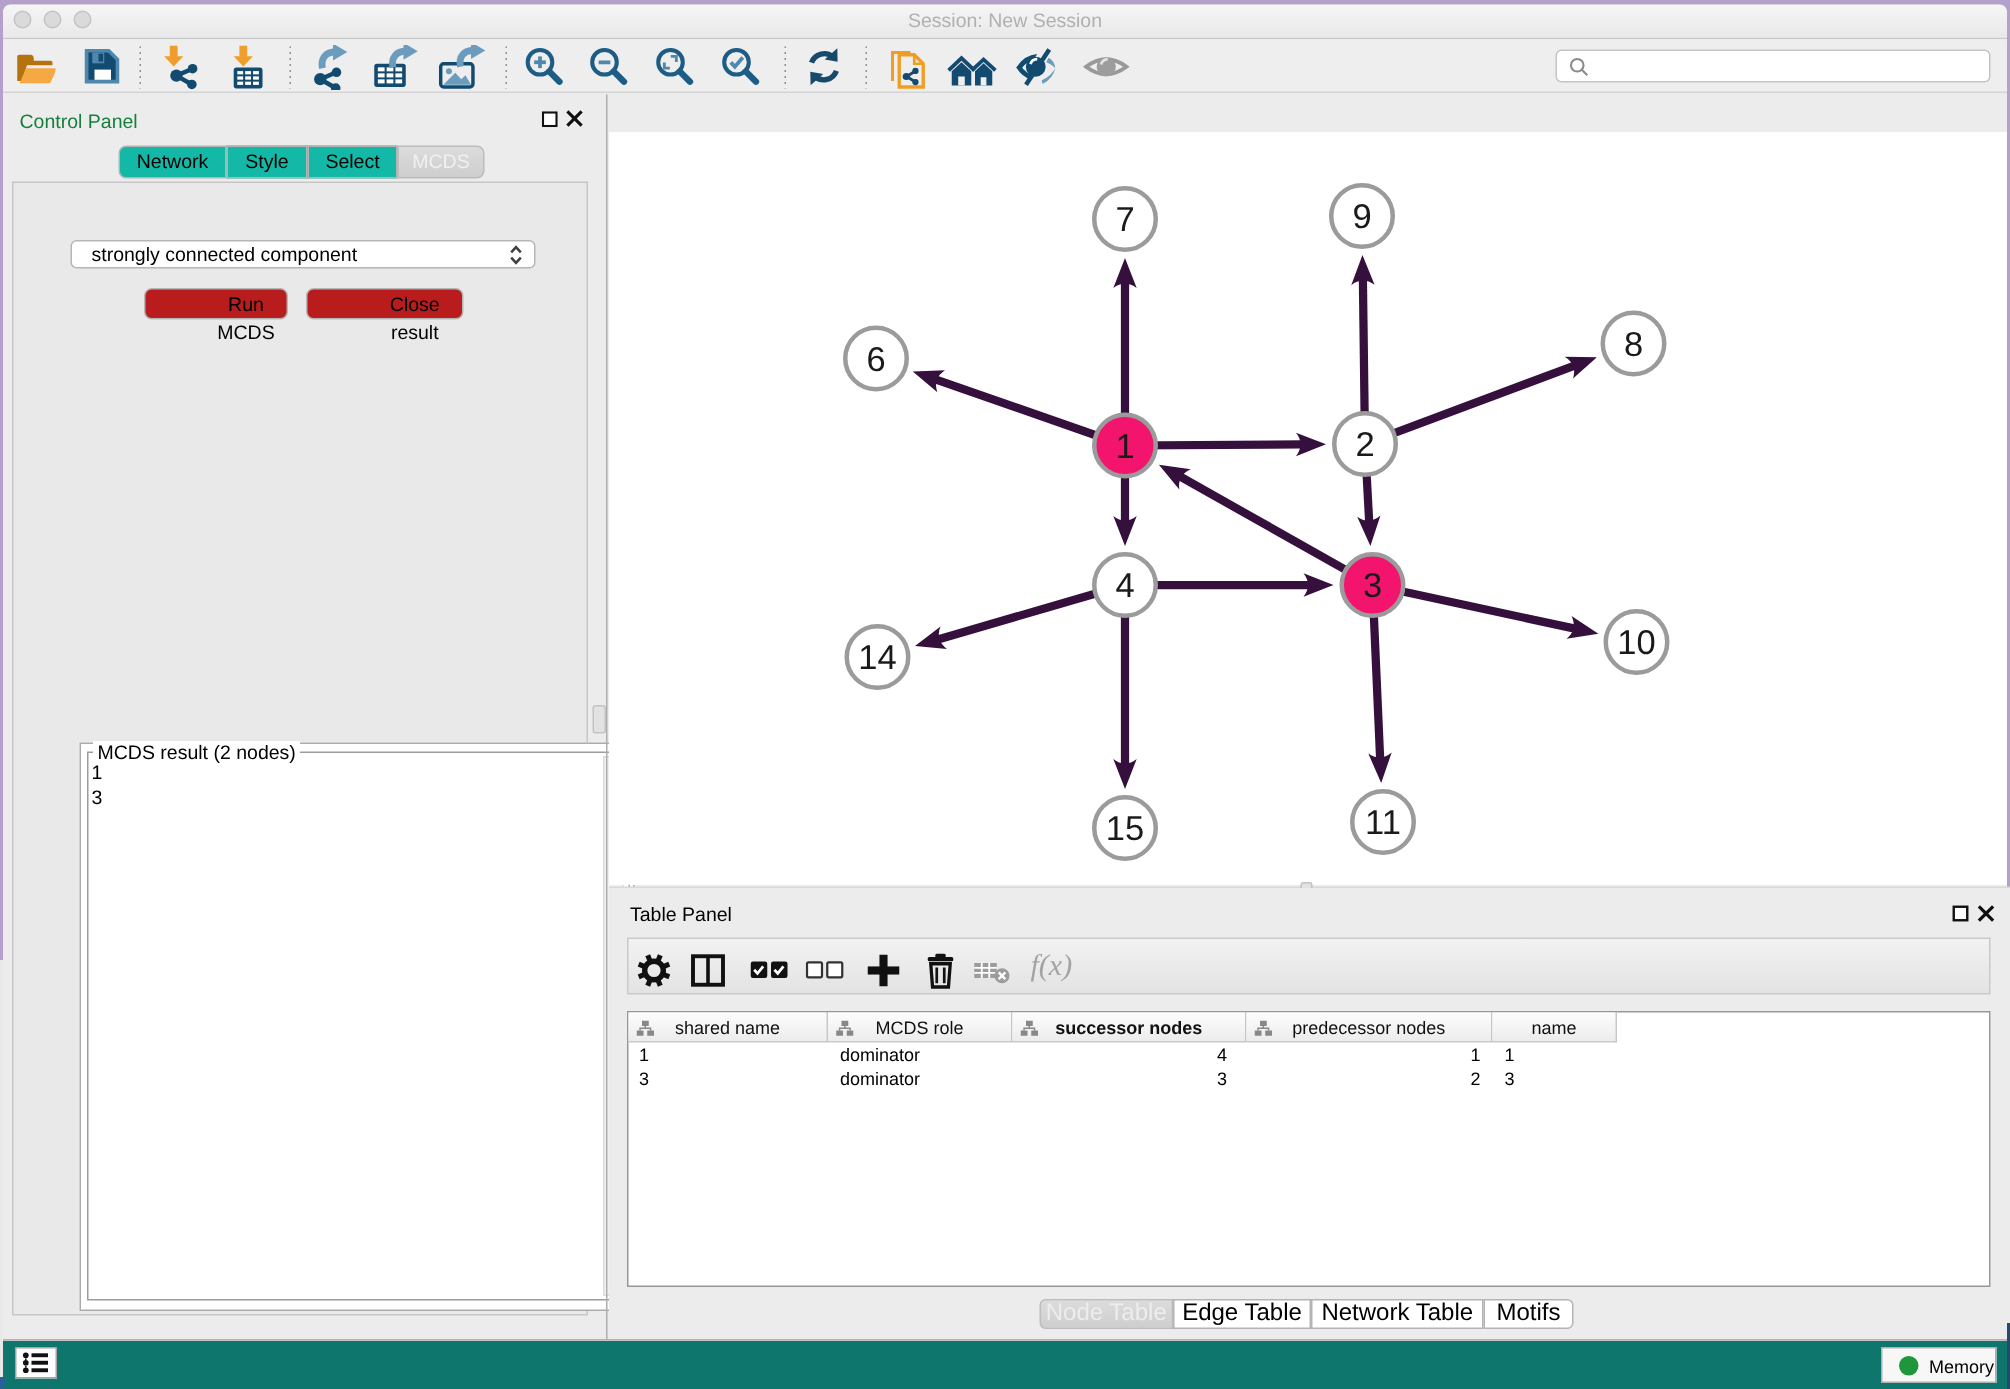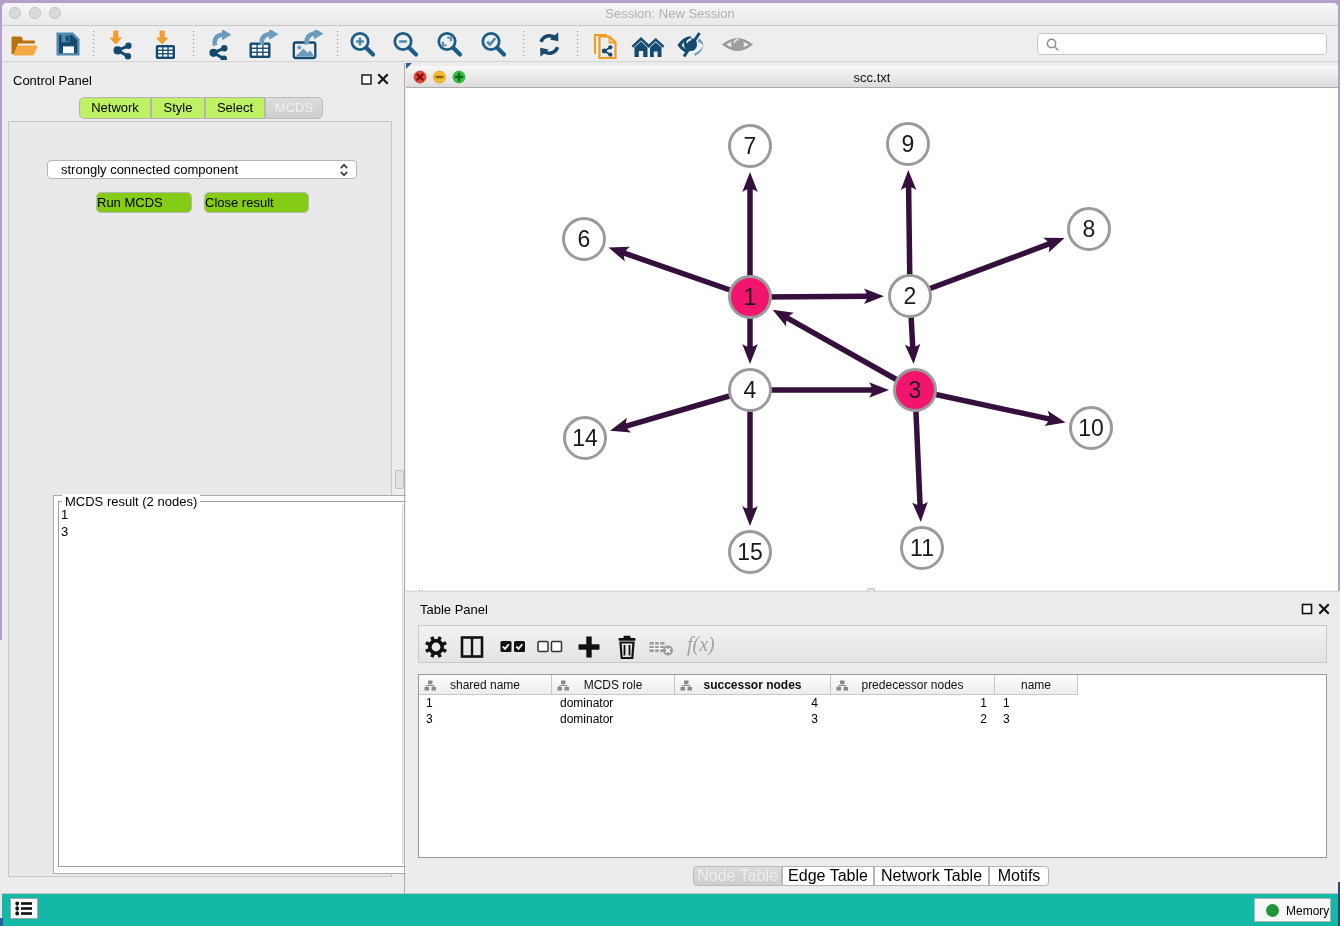--- a/index.html
+++ b/index.html
@@ -22,7 +22,7 @@
   #searchbox { position:absolute; left:1035px; top:6px; width:290px; height:22px;
                background:#fff; border:1px solid #c3c3c3; border-radius:4px; }
   #cpanel { position:absolute; left:0; top:60px; width:402px; height:830px; background:#ececec; }
-  #cp-title { position:absolute; left:11px; top:10px; font-size:13px; color:#000000; }
+  #cp-title { position:absolute; left:11px; top:10px; font-size:13px; color:#15803d; }
   .tab { position:absolute; top:34px; height:22px; background:#bef264; border:1px solid #b4b4b4;
          font-size:13px; text-align:center; line-height:20px; color:#000; }
   #cp-pane { position:absolute; left:6px; top:58px; width:384px; height:756px;

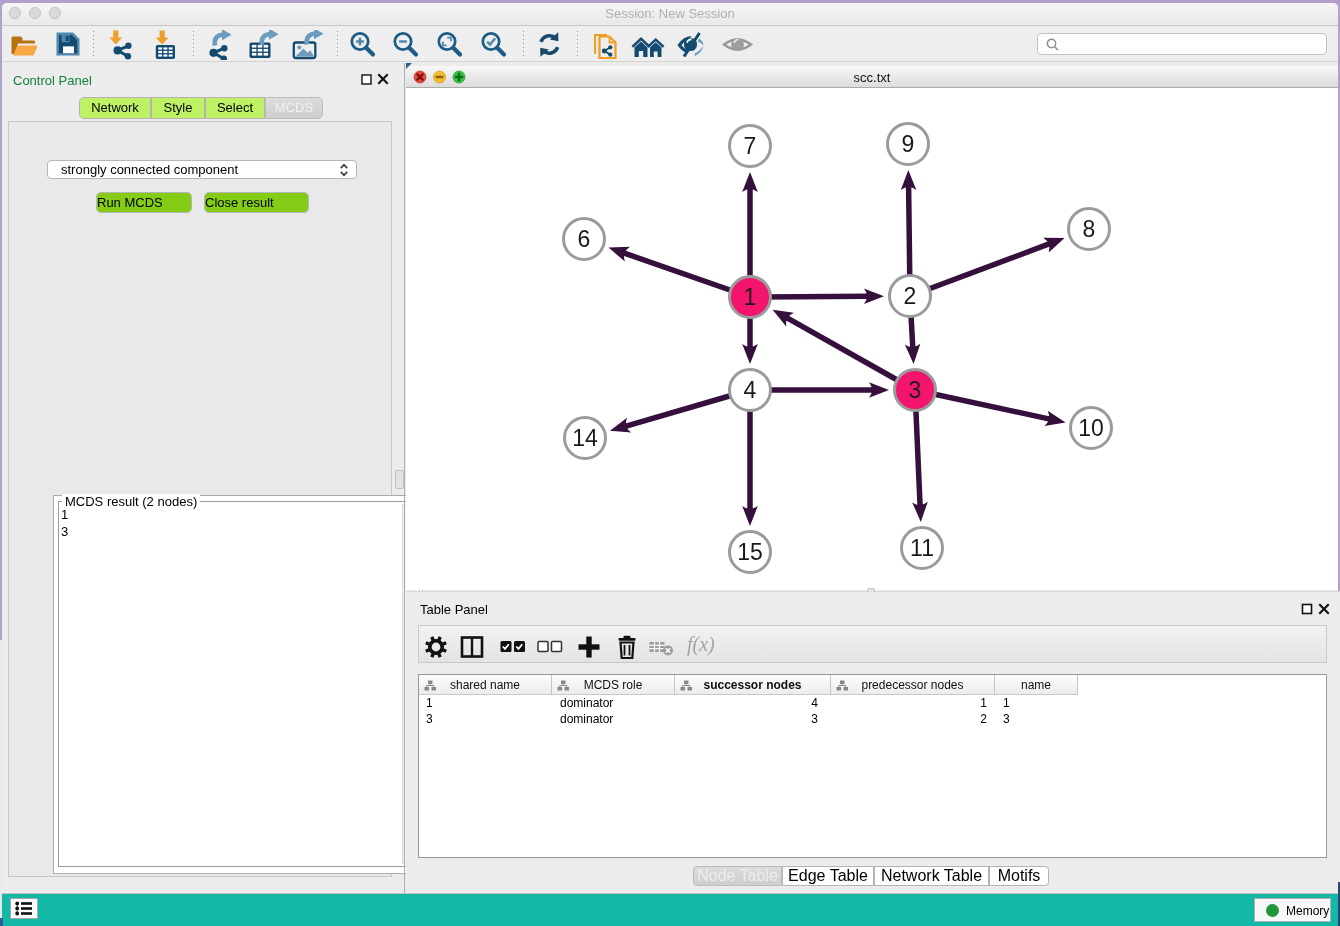--- a/index.html
+++ b/index.html
@@ -250,20 +250,6 @@
   <div id="vsplit"></div>
   <div id="vhandle"></div>
   <div id="netframe">
-    <div id="net-titlebar">
-      <div id="net-title">scc.txt</div>
-      <svg width="62" height="14" style="position:absolute;left:7px;top:4px" viewBox="0 0 62 14">
-        <circle cx="7" cy="7" r="6" fill="#e5473d" stroke="#c0392f" stroke-width="0.8"></circle>
-        <path d="M4.2,4.2 L9.8,9.8 M9.8,4.2 L4.2,9.8" stroke="#7c100a" stroke-width="2" stroke-linecap="round"></path>
-        <circle cx="26.5" cy="7" r="6" fill="#f5bc30" stroke="#d8a01d" stroke-width="0.8"></circle>
-        <rect x="22.7" y="5.7" width="7.6" height="2.6" rx="0.6" fill="#8c6107"></rect>
-        <circle cx="46" cy="7" r="6" fill="#33c341" stroke="#27a334" stroke-width="0.8"></circle>
-        <path d="M46,2.8 L46,11.2 M41.8,7 L50.2,7" stroke="#0e6b1a" stroke-width="2.4"></path>
-      </svg>
-      <svg width="6" height="6" style="position:absolute;left:0px;top:-3px" viewBox="0 0 6 6">
-        <path d="M0,0 L6,0 L0,6 Z" fill="#2d5f94"></path>
-      </svg>
-    </div>
     <div id="canvas">
       <svg width="932" height="502" viewBox="406 88 932 502">
       <line x1="750.0" y1="297.0" x2="750.0" y2="188.0" stroke="#36103c" stroke-width="5.5"></line>

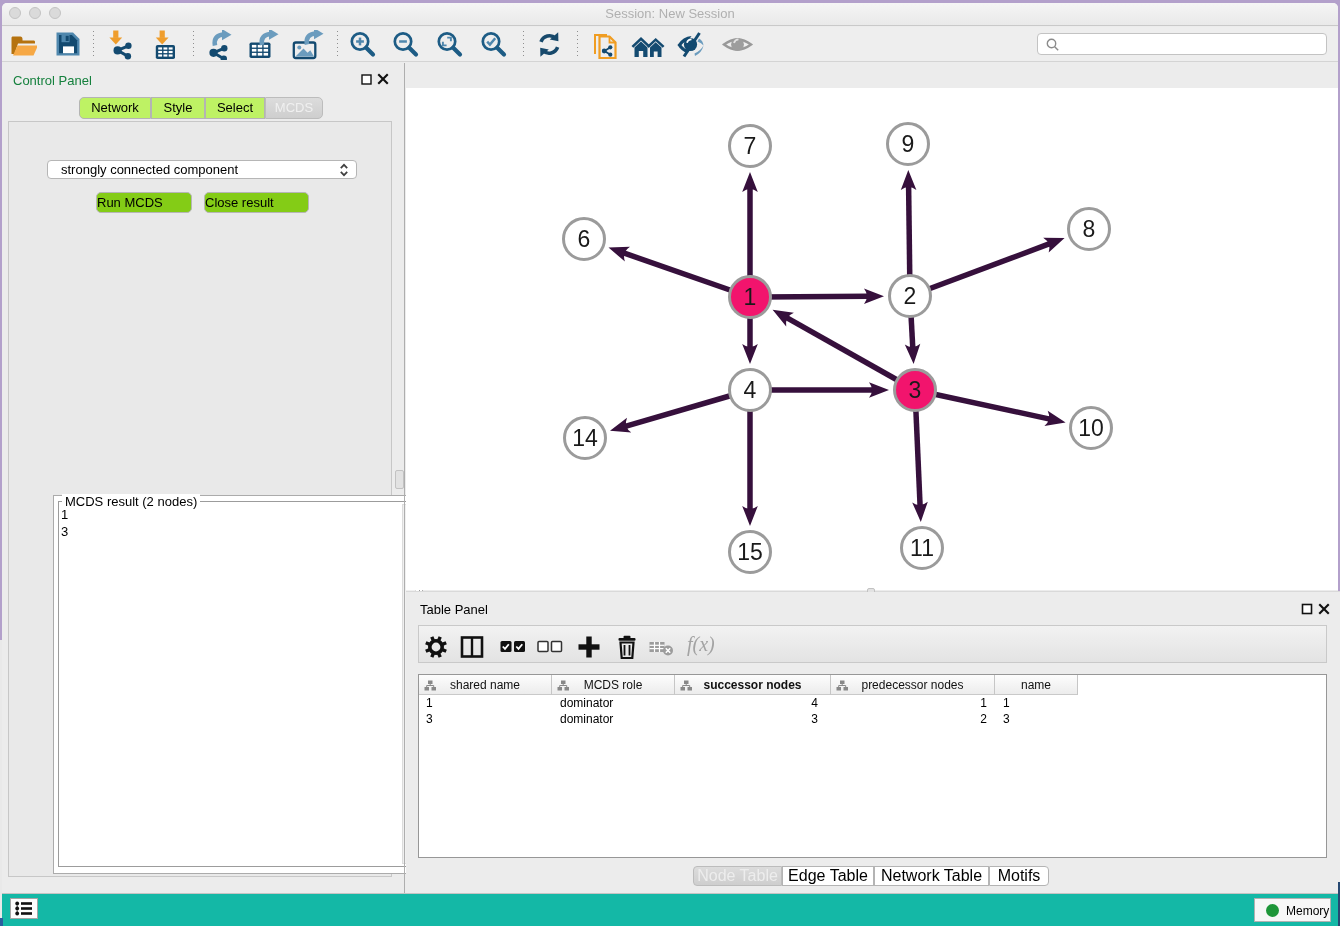--- a/index.html
+++ b/index.html
@@ -23,7 +23,7 @@
                background:#fff; border:1px solid #c3c3c3; border-radius:4px; }
   #cpanel { position:absolute; left:0; top:60px; width:402px; height:830px; background:#ececec; }
   #cp-title { position:absolute; left:11px; top:10px; font-size:13px; color:#15803d; }
-  .tab { position:absolute; top:34px; height:22px; background:#bef264; border:1px solid #b4b4b4;
+  .tab { position:absolute; top:34px; height:22px; background:#14b8a6; border:1px solid #b4b4b4;
          font-size:13px; text-align:center; line-height:20px; color:#000; }
   #cp-pane { position:absolute; left:6px; top:58px; width:384px; height:756px;
              background:#e9e9e9; border:1px solid #c7c7c7; }

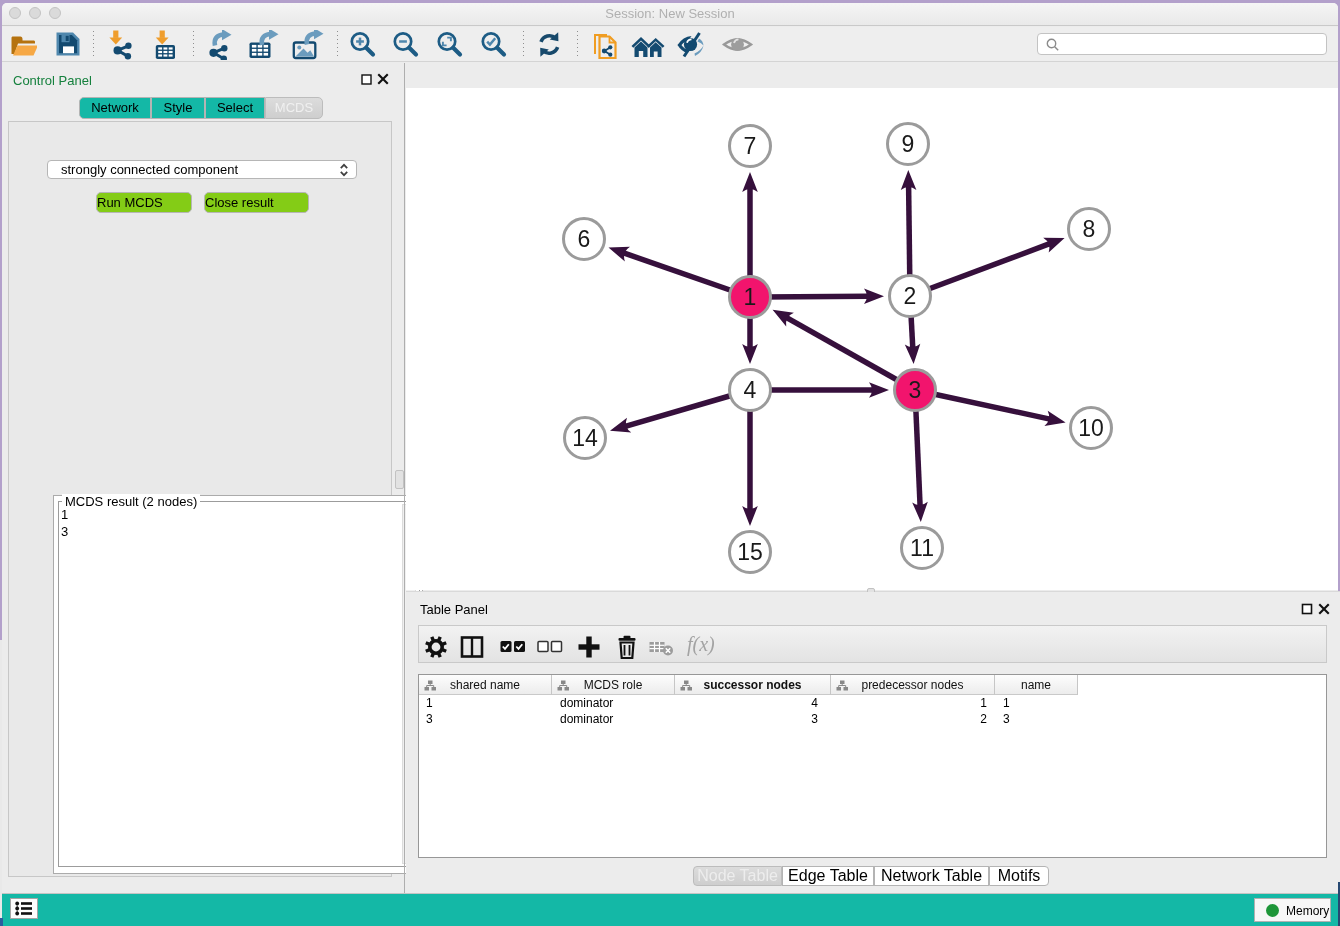--- a/index.html
+++ b/index.html
@@ -31,9 +31,9 @@
   #opt-select { position:absolute; left:38px; top:38px; width:310px; height:19px;
                 background:#fff; border:1px solid #b6b6b6; border-radius:4px;
                 font-size:13px; line-height:17px; padding-left:13px; }
-  .btn { position:absolute; top:70px; height:21px; background:#84cc16;
+  .btn { position:absolute; top:70px; height:21px; background:#b91c1c;
          border:1px solid #b6b6b6; border-radius:5px; font-size:13px;
-         text-align:left; line-height:19px; }
+         text-align:center; line-height:19px;padding-left:40px; }
   #resultbox { position:absolute; left:8px; top:373px; width:370px; height:379px;
                background:#fff; border:1px solid #ababab;margin-left:36px; }
   #fieldset { position:absolute; left:4px; top:5px; width:362px; height:366px;

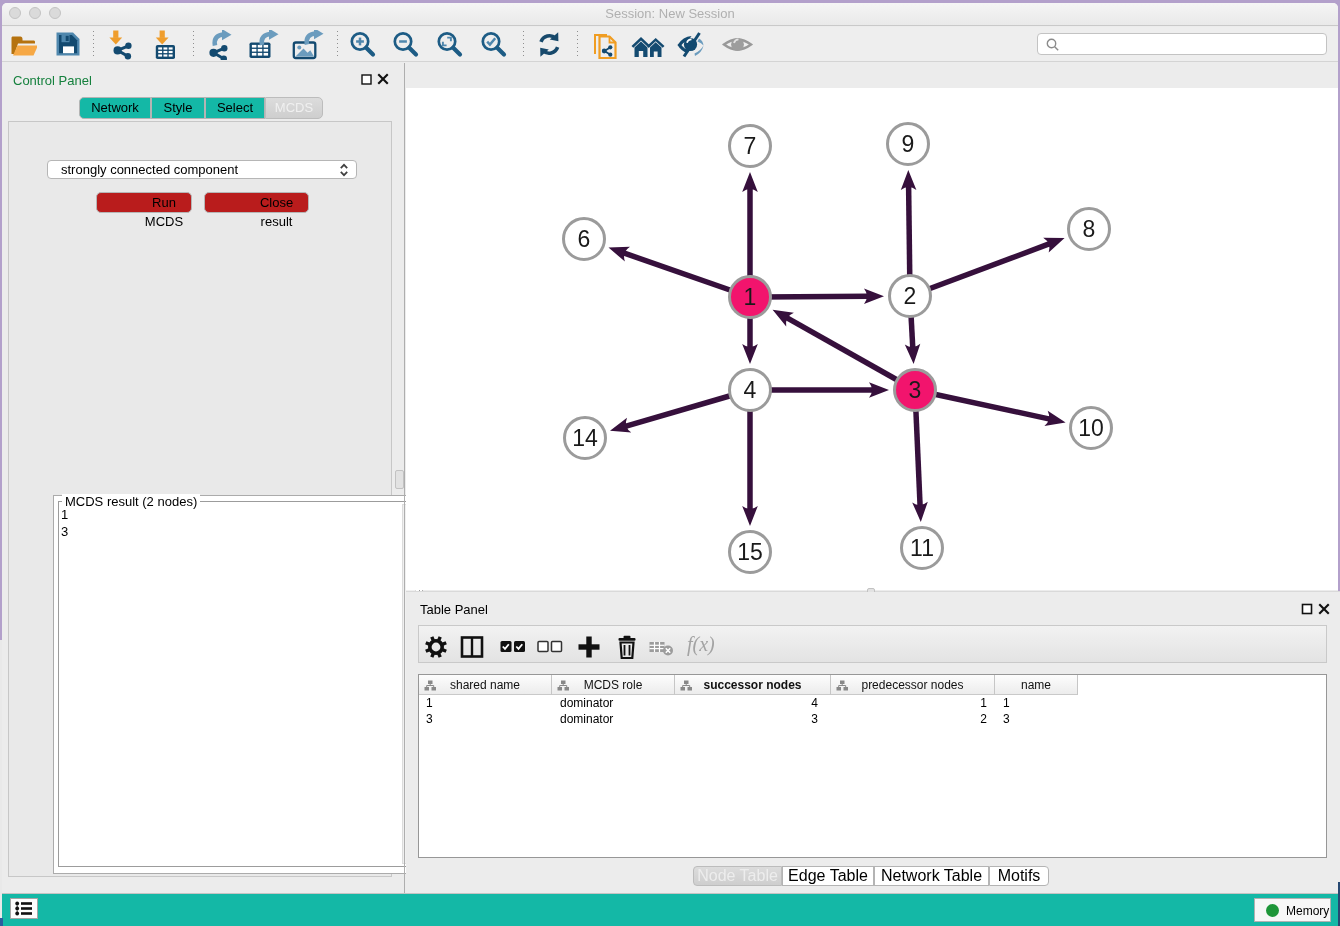--- a/index.html
+++ b/index.html
@@ -65,7 +65,7 @@
   .btab { position:absolute; top:274px; height:20px; background:#fff; border:1px solid #b4b4b4;
           font-size:16px; text-align:center; line-height:18px; }
   #statusbar { position:absolute; left:0; top:890px; width:100%; height:33px;
-               background:#14b8a6; border-top:1px solid #c4c4c4; }
+               background:#0f766e; border-top:1px solid #c4c4c4; }
   #listbtn { position:absolute; left:8px; top:4px; width:28px; height:21px;
              background:#fdfdfd; border:1px solid #a5a5a5; }
   #membtn { position:absolute; right:7px; top:4px; width:77px; height:24px;

